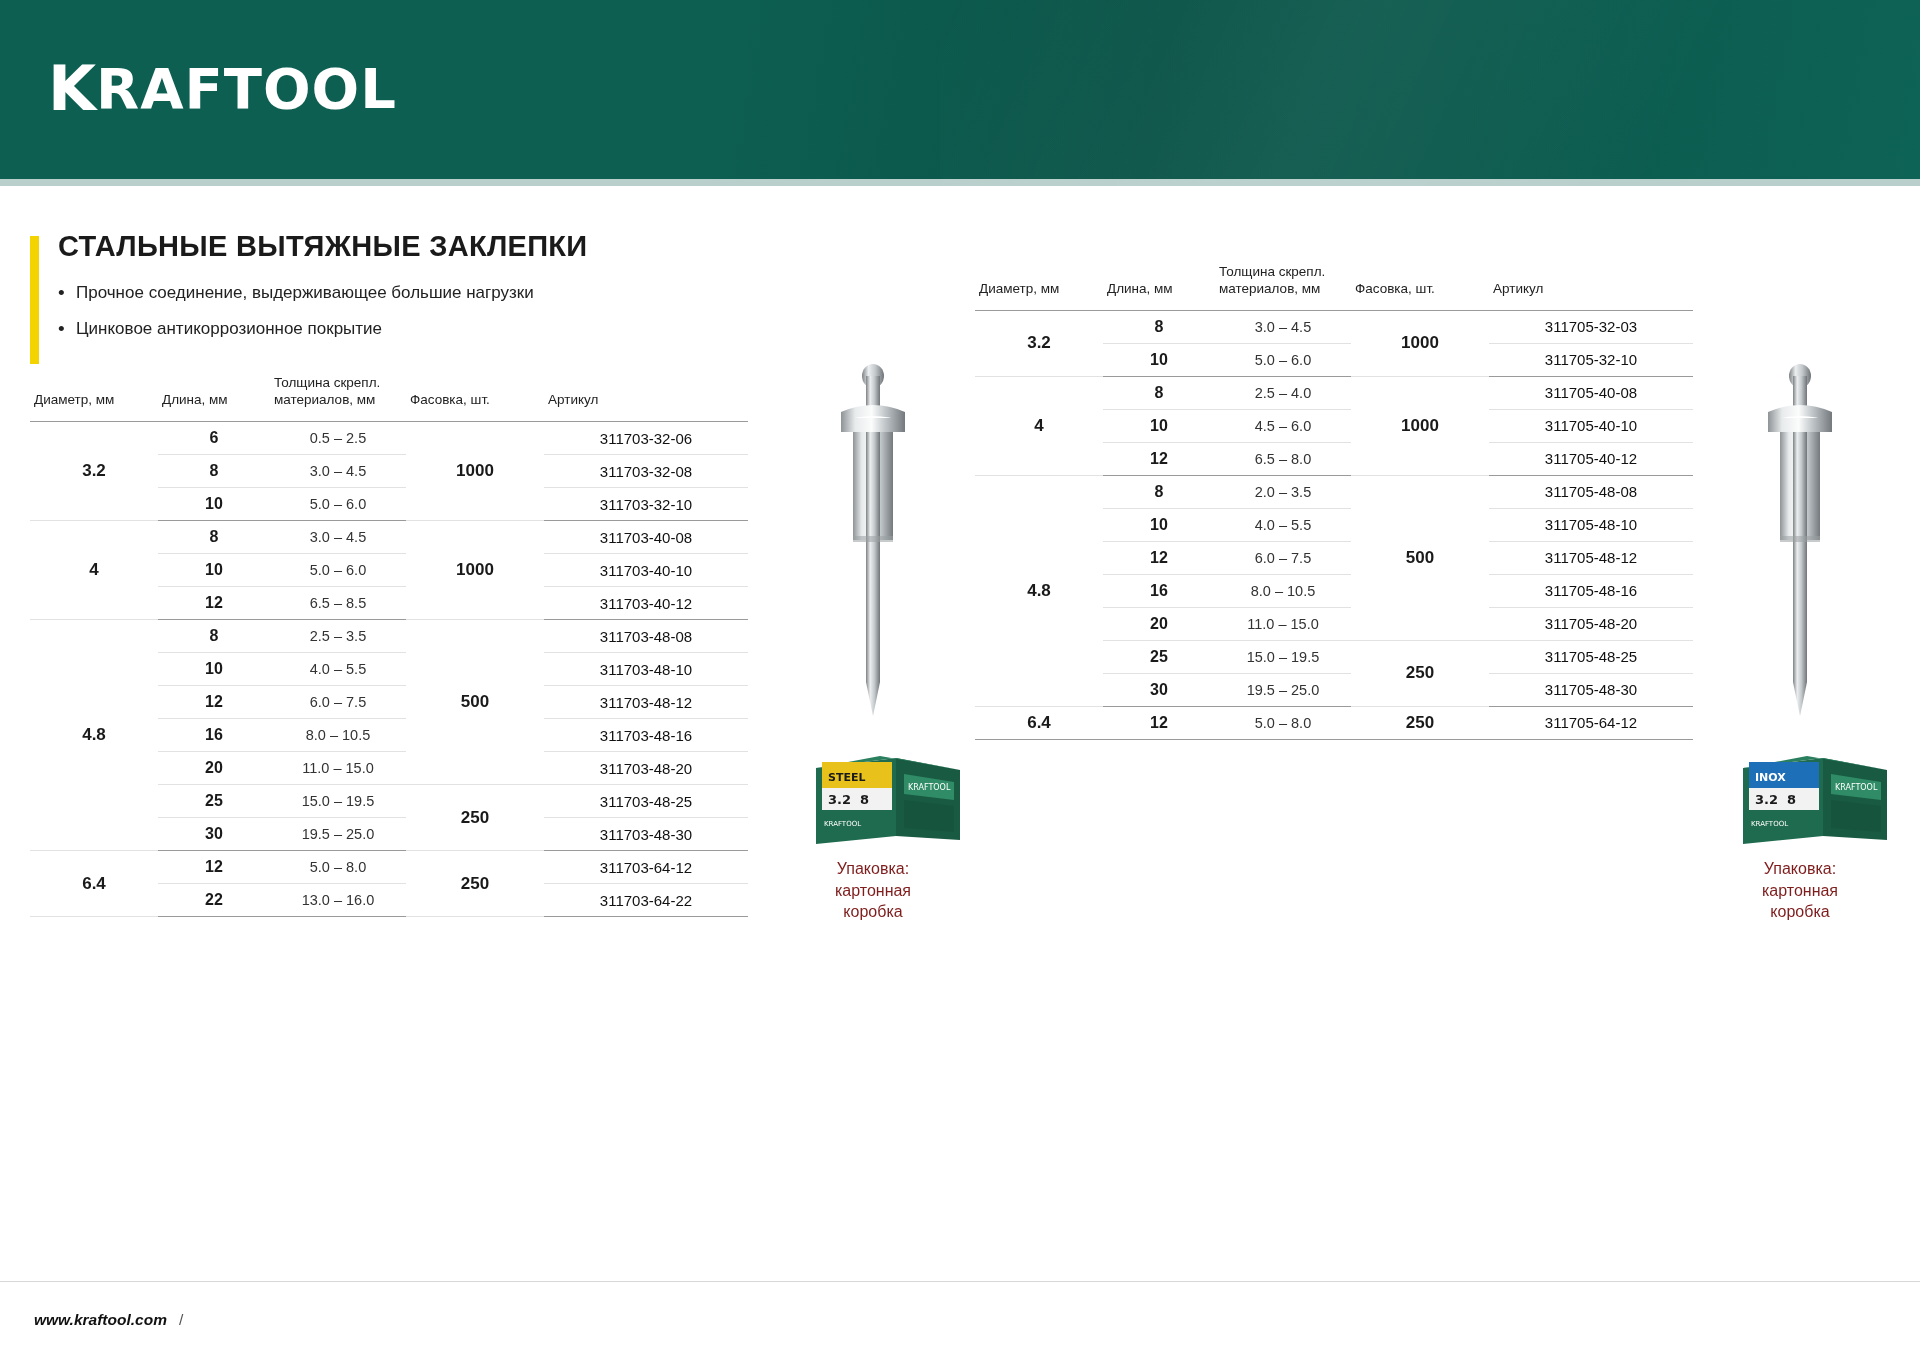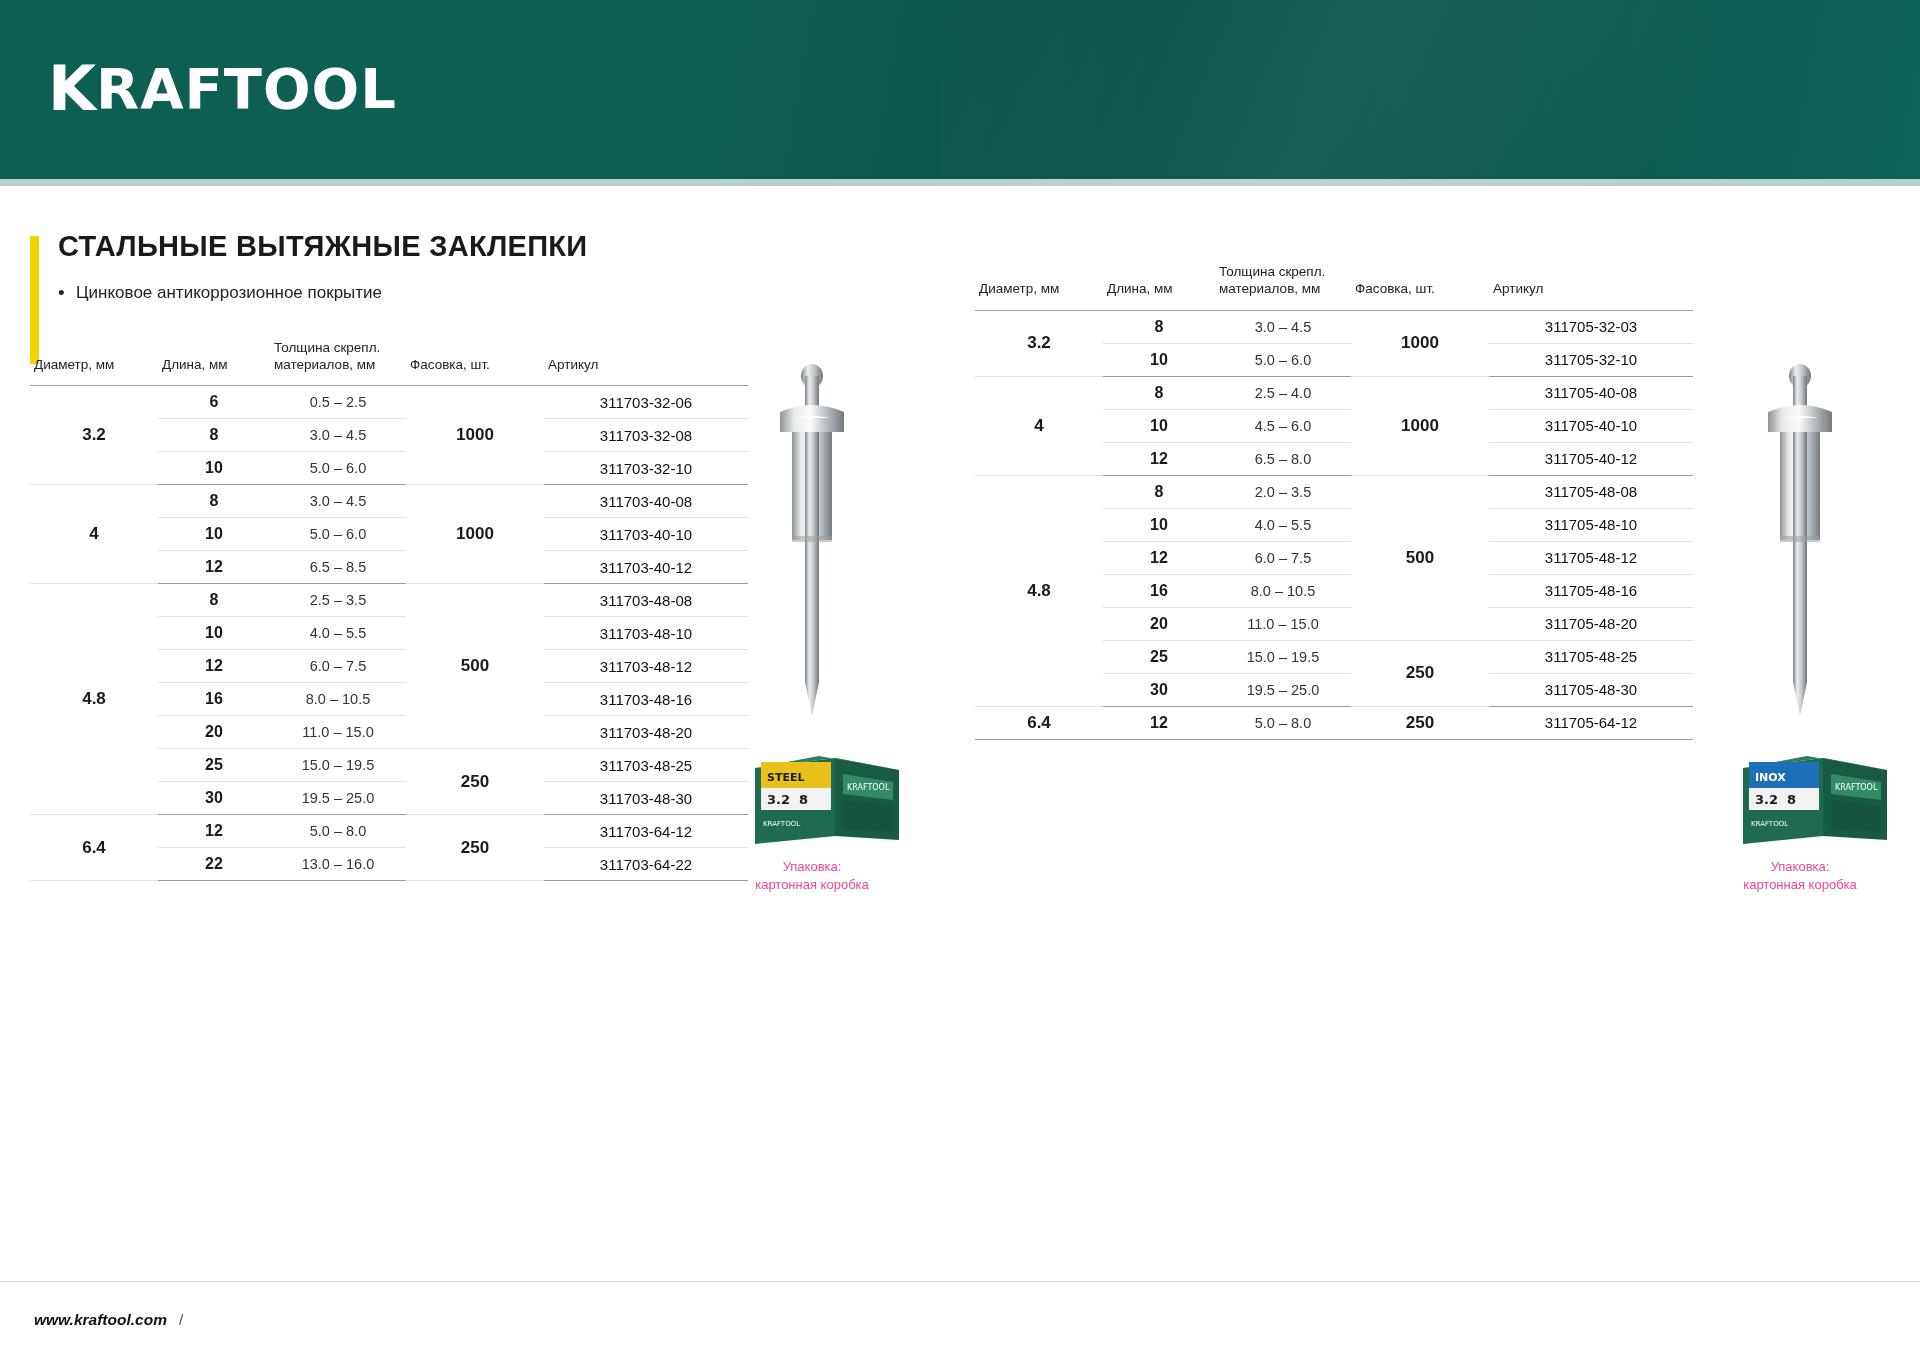--- a/index.html
+++ b/index.html
@@ -142,6 +142,7 @@
       <div class="accent-bar accent-yellow"></div>
       <div class="sect-title">СТАЛЬНЫЕ ВЫТЯЖНЫЕ ЗАКЛЕПКИ</div>
       <ul class="bullets">
+        <li>Прочное соединение, выдерживающее большие нагрузки</li>
         <li>Цинковое антикоррозионное покрытие</li>
       </ul>
     </div>

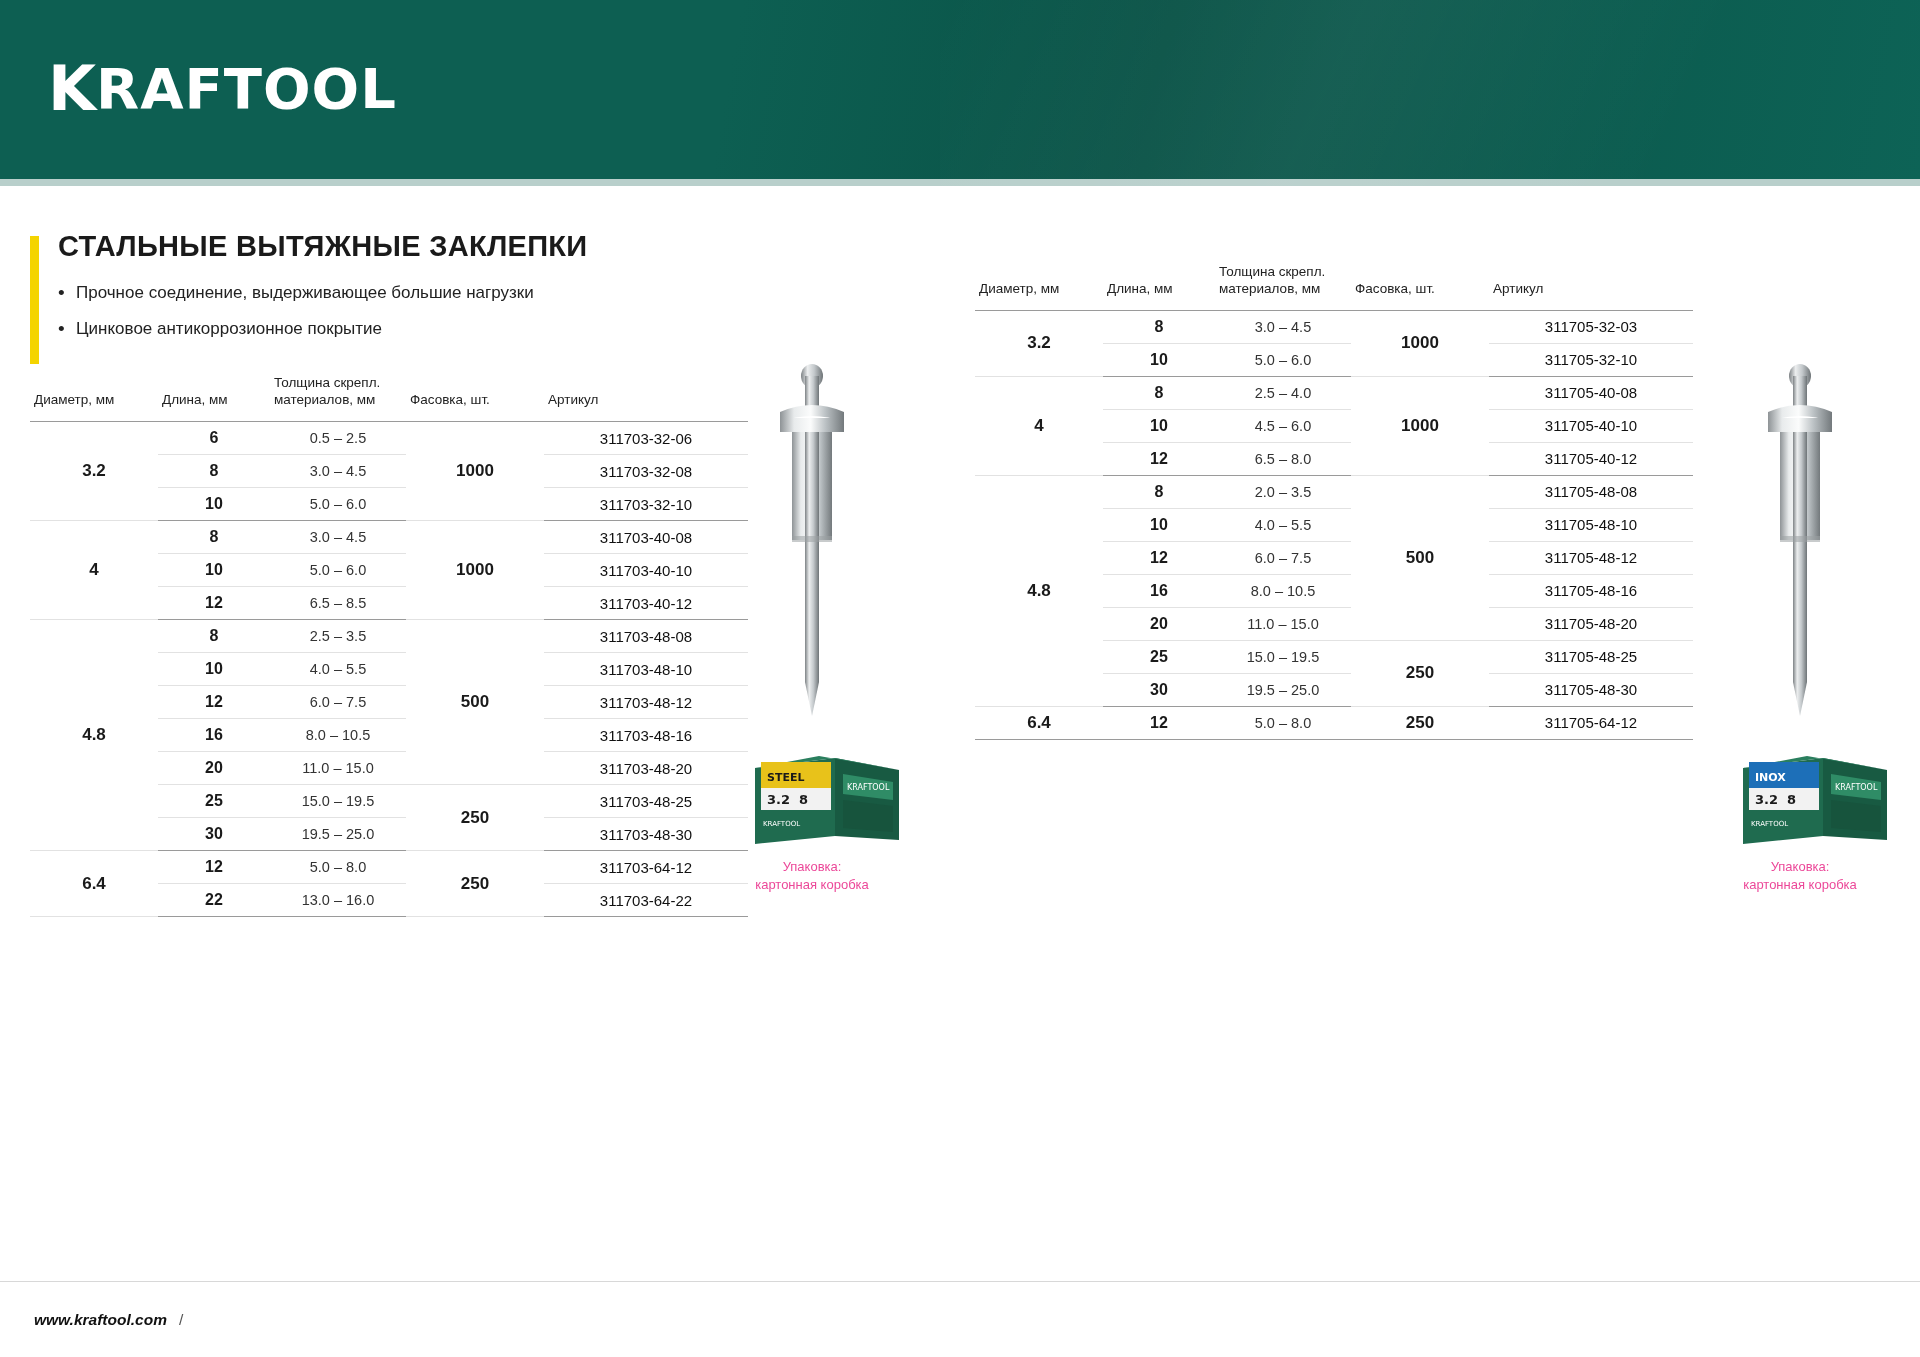--- a/index.html
+++ b/index.html
@@ -105,7 +105,7 @@
 
   
   .rivet { position: absolute; top: 360px; width: 130px; text-align: center; }
-  .rivet-left  { left: 747px; text-align: center; }
+  .rivet-left  { left: 808px; text-align: center; }
   .rivet-right { left: 1735px; }
   .rivet svg { display: block; margin: 0 auto; }
 

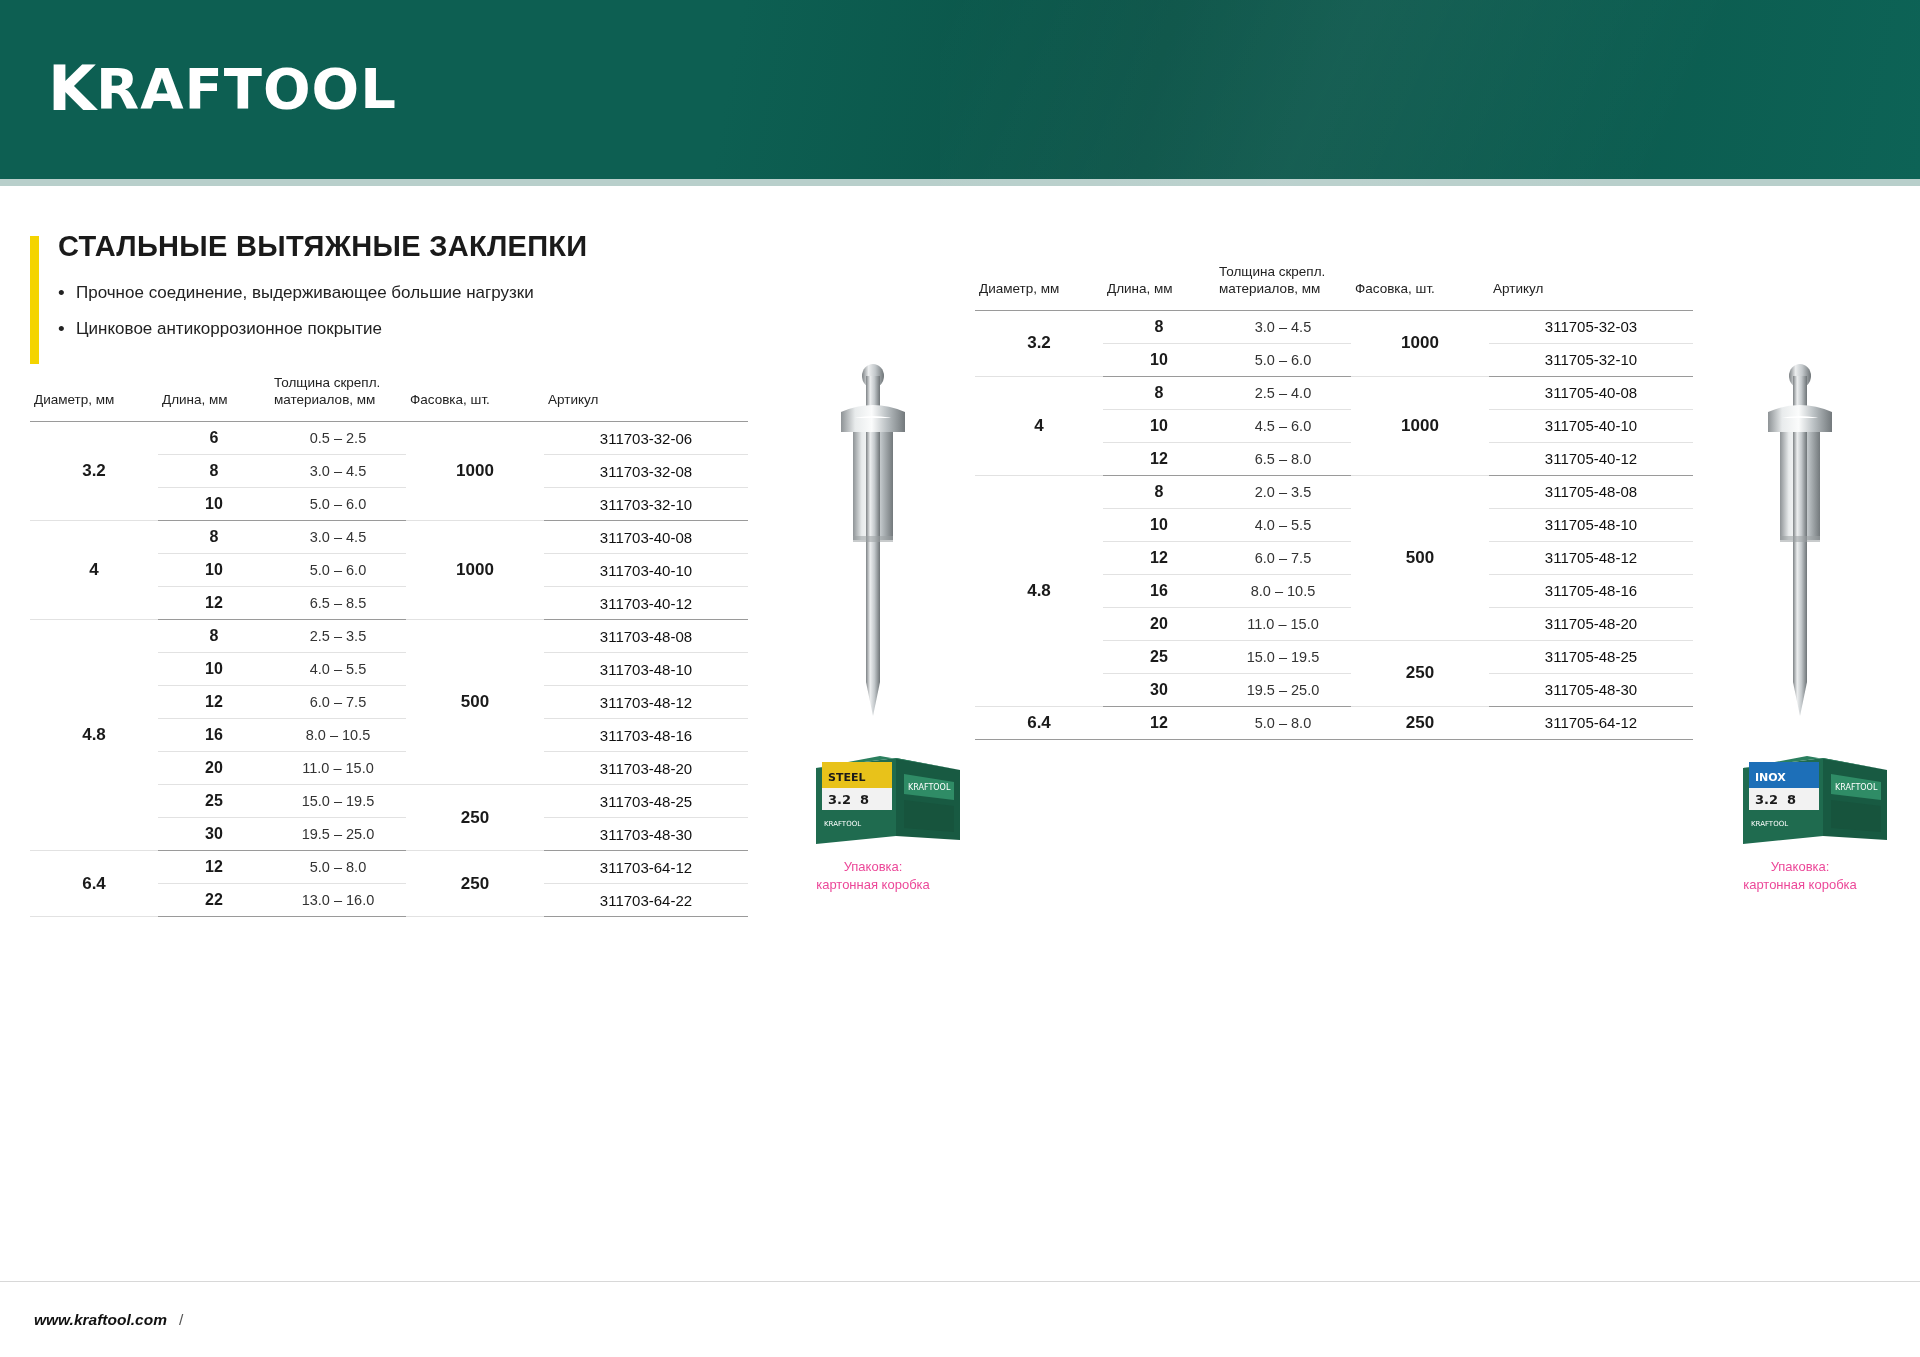--- a/index.html
+++ b/index.html
@@ -111,7 +111,7 @@
 
   .box-img { margin-top: 6px; }
   .pack-caption {
-    margin-top: 10px; font-size: 13px; color: #ec4899; line-height: 1.35;
+    margin-top: 10px; font-size: 16px; color: #7f1d1d; line-height: 1.35;
   }
 
   

